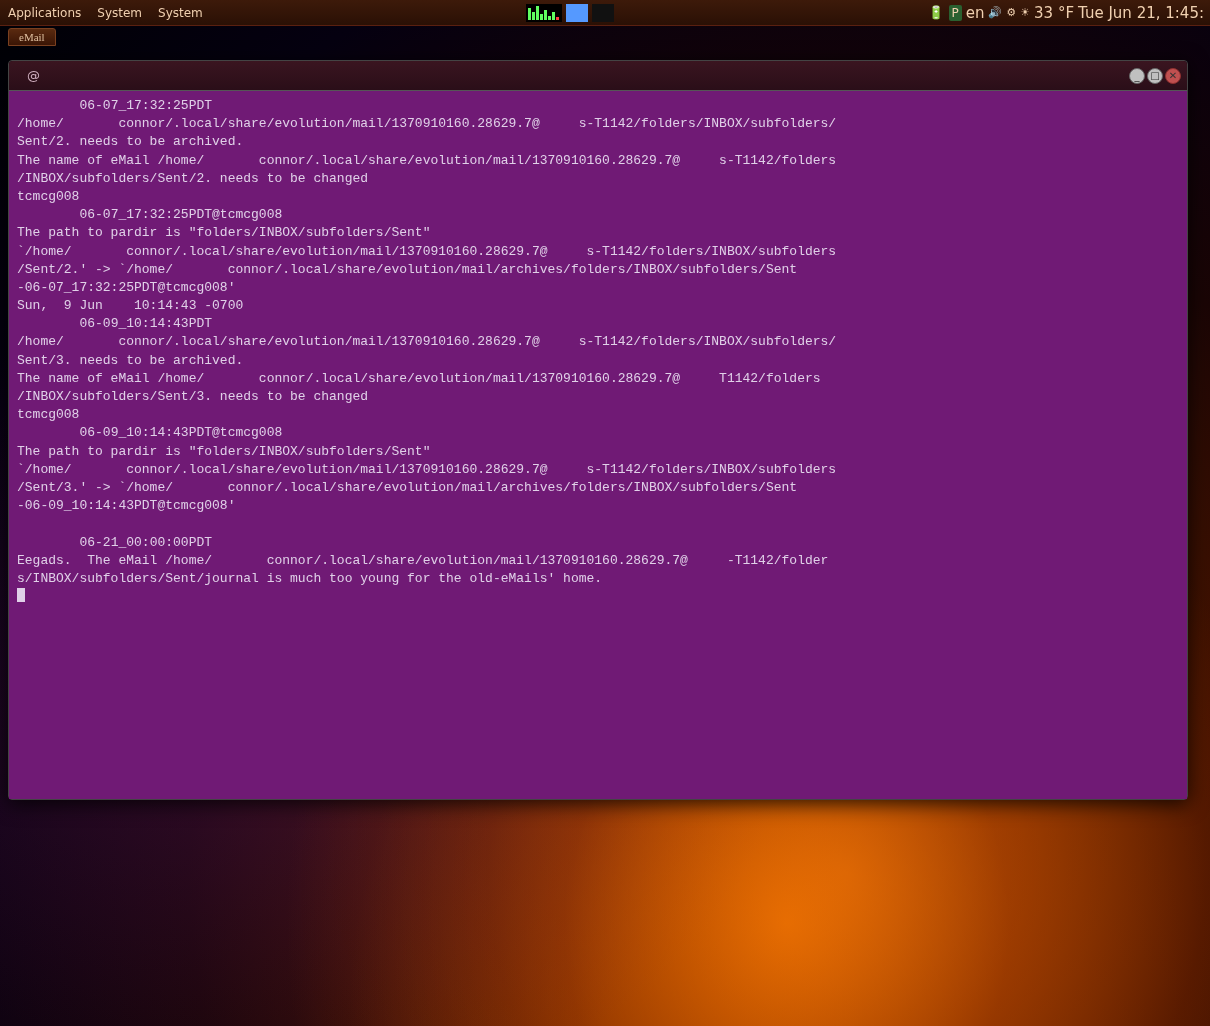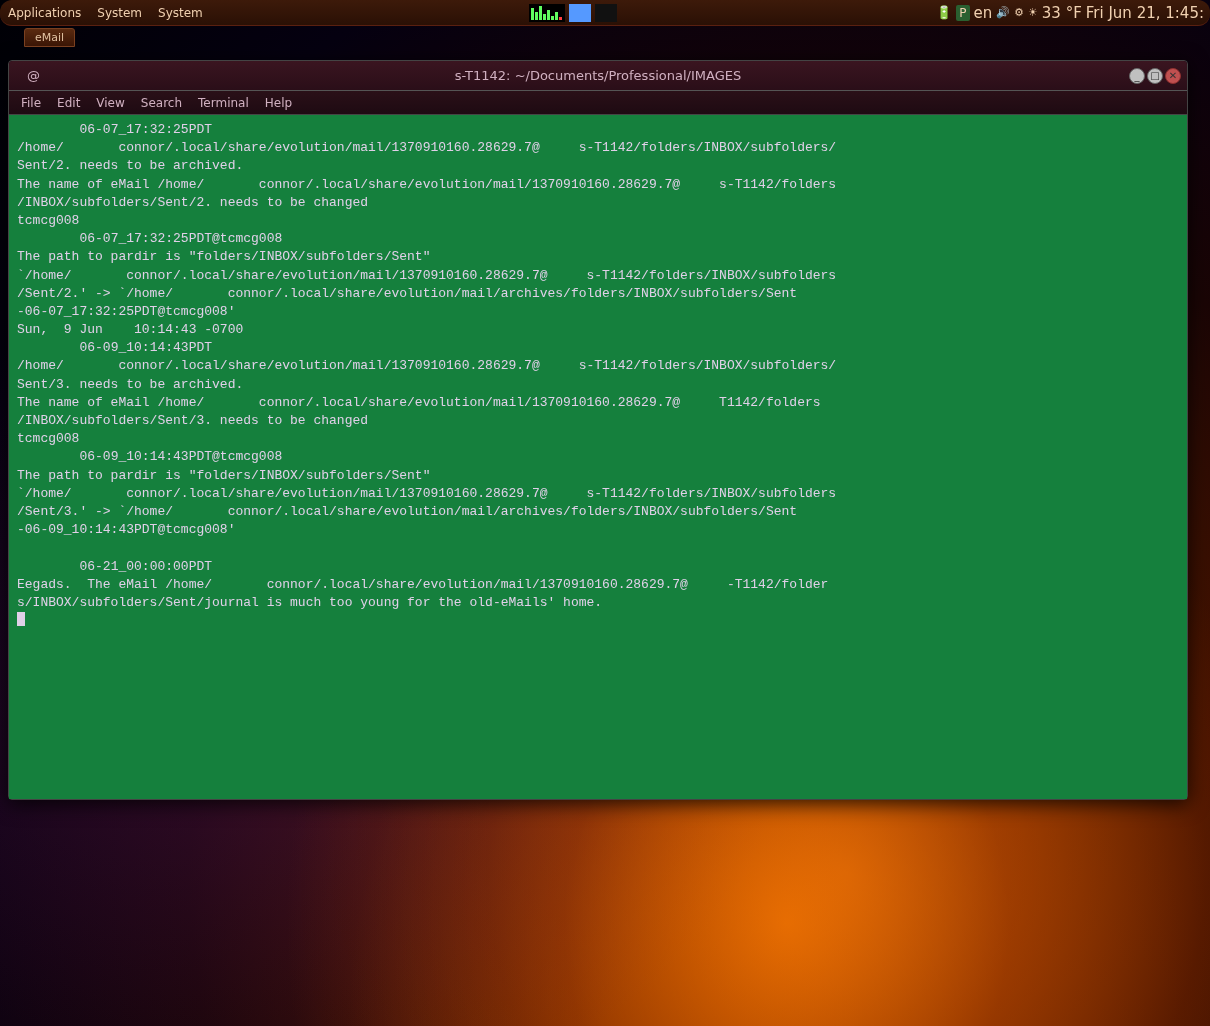--- a/index.html
+++ b/index.html
@@ -41,7 +41,6 @@
       display: flex;
       align-items: center;
       z-index: 100;
-      border-radius: 12px;
     }
     .panel-left {
       display: flex;

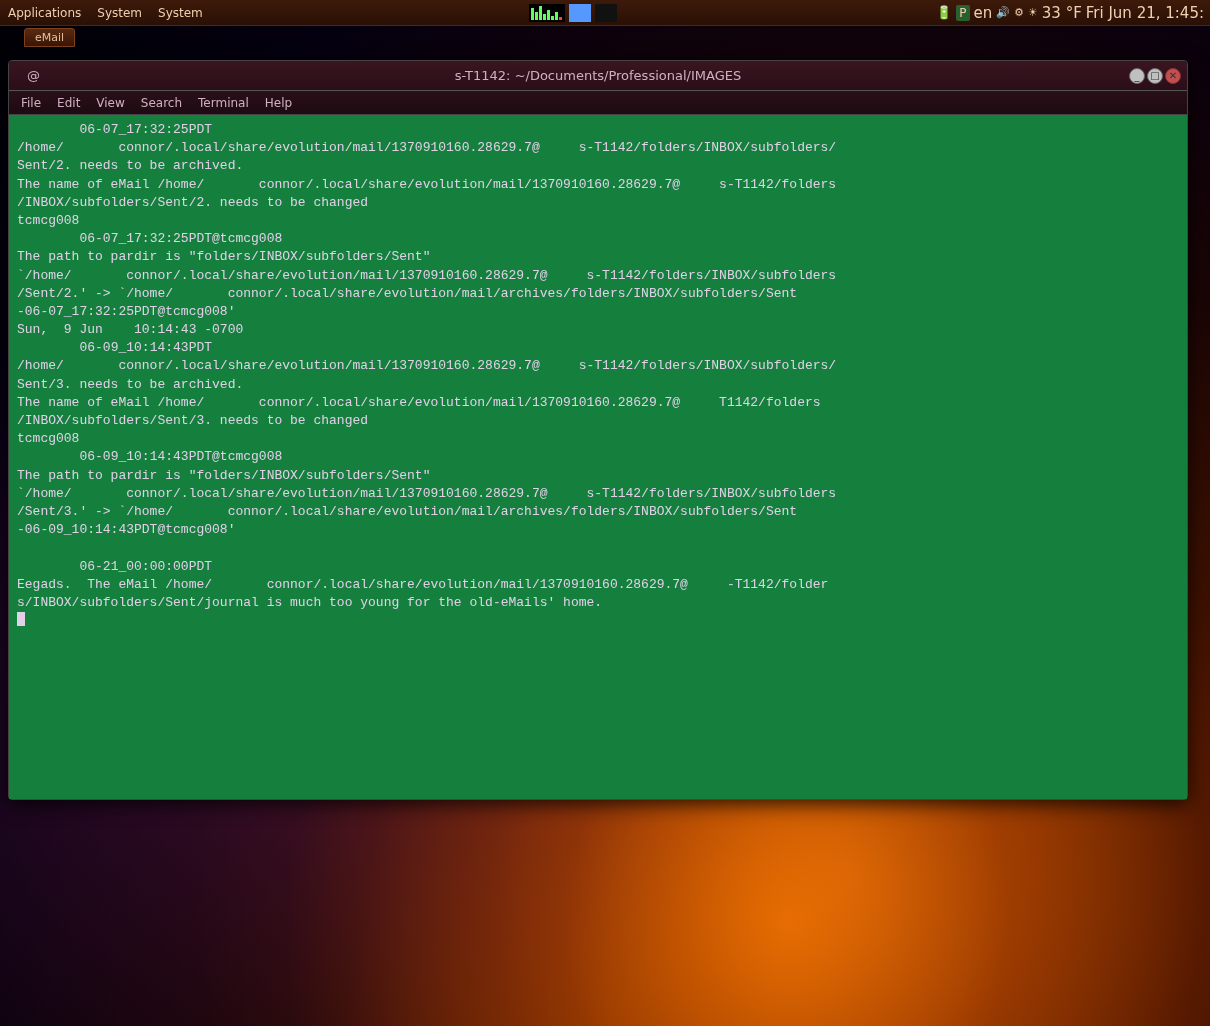--- a/index.html
+++ b/index.html
@@ -269,7 +269,7 @@
 
     <span style="color:#f0d0b0;font-size:11px;">☀</span>
     <span class="panel-right-item">33 °F</span>
-    <span class="panel-right-item">Fri Jun 21, 1:45:</span>
+    <span class="panel-right-item">Tue Jun 21, 1:45:</span>
   </div>
 </div>
 

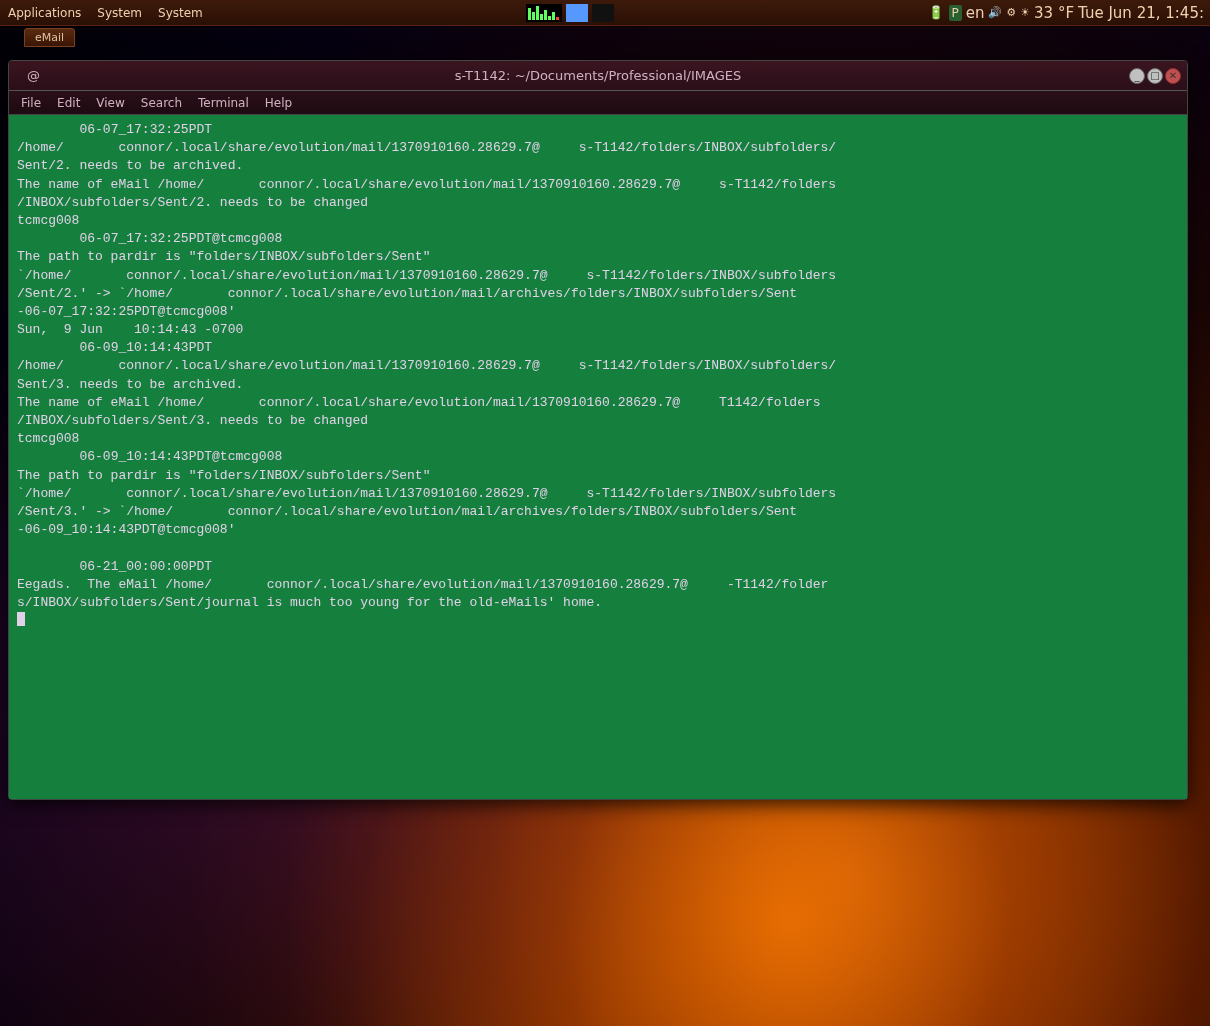--- a/index.html
+++ b/index.html
@@ -96,12 +96,13 @@
     .taskbar-area {
       position: absolute;
       top: 26px;
-      left: 16px;
+      left: 0;
       width: 200px;
       height: 22px;
       z-index: 99;
       display: flex;
       align-items: center;
+      font-family: Liberation Serif, serif;
     }
     .email-tab {
       background: linear-gradient(to bottom, #5a2a10 0%, #3a1505 100%);

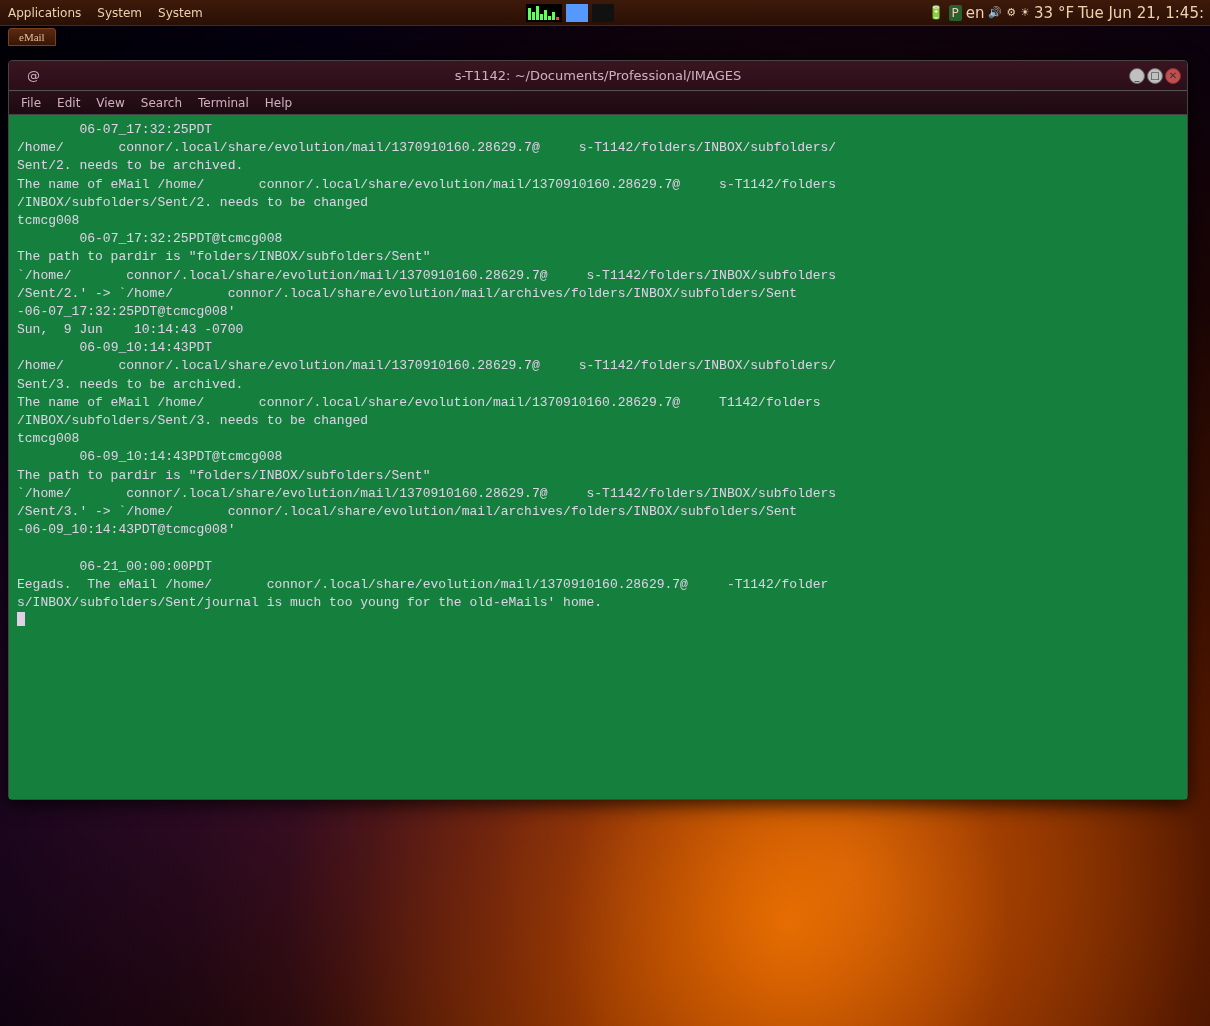--- a/index.html
+++ b/index.html
@@ -282,7 +282,6 @@
 
   <div class="terminal-titlebar">
     <span class="titlebar-at">@</span>
-    <span class="titlebar-title">s-T1142: ~/Documents/Professional/IMAGES</span>
     <div class="titlebar-controls">
       <div class="titlebar-btn btn-minimize">_</div>
       <div class="titlebar-btn btn-maximize">□</div>

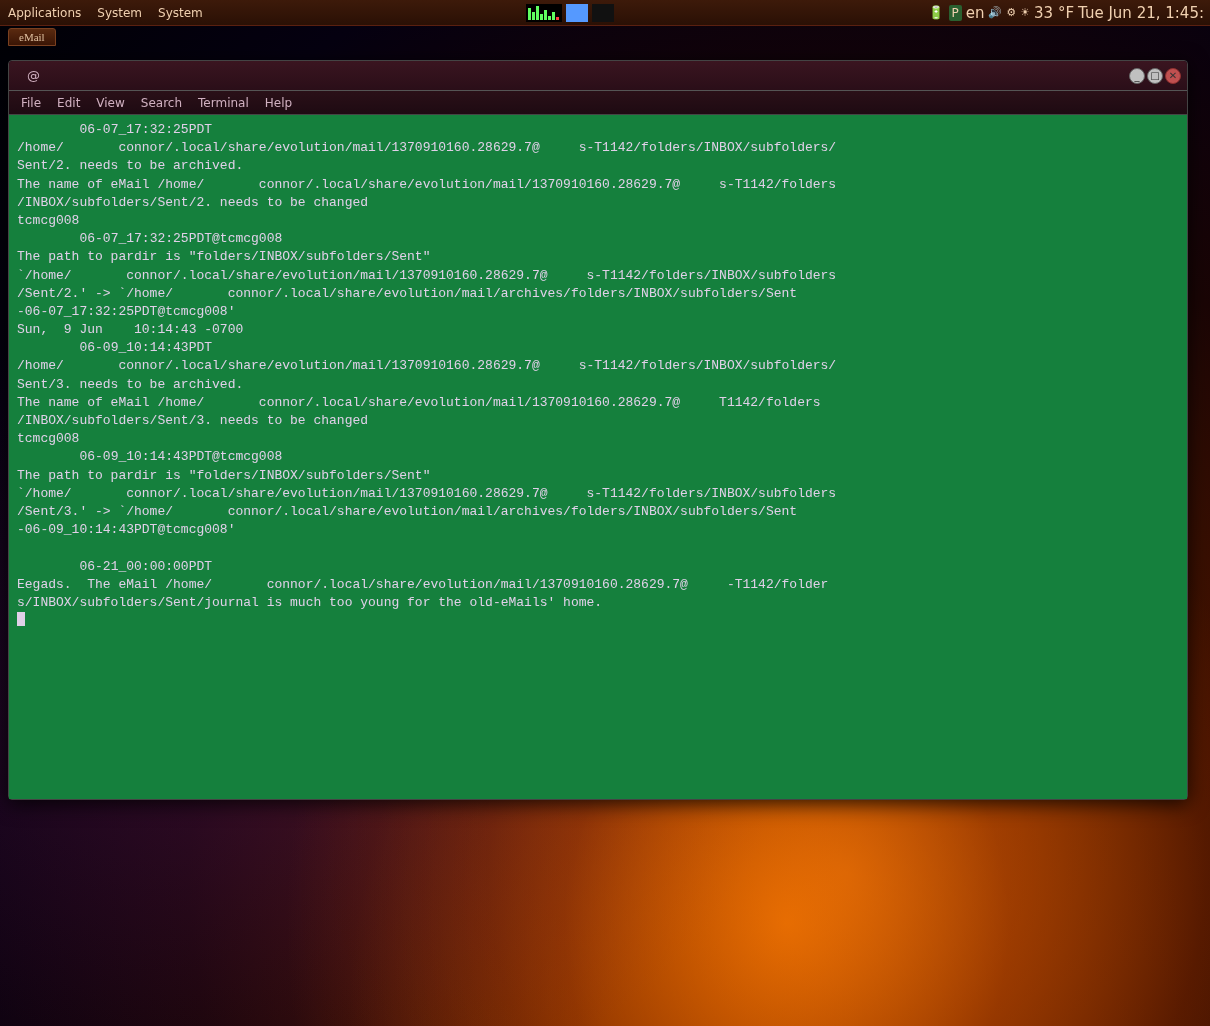--- a/index.html
+++ b/index.html
@@ -289,14 +289,6 @@
     </div>
   </div>
 
-  <div class="terminal-menubar">
-    <div class="term-menu-item">File</div>
-    <div class="term-menu-item">Edit</div>
-    <div class="term-menu-item">View</div>
-    <div class="term-menu-item">Search</div>
-    <div class="term-menu-item">Terminal</div>
-    <div class="term-menu-item">Help</div>
-  </div>
 
   <div class="terminal-content">
     <pre>        06-07_17:32:25PDT

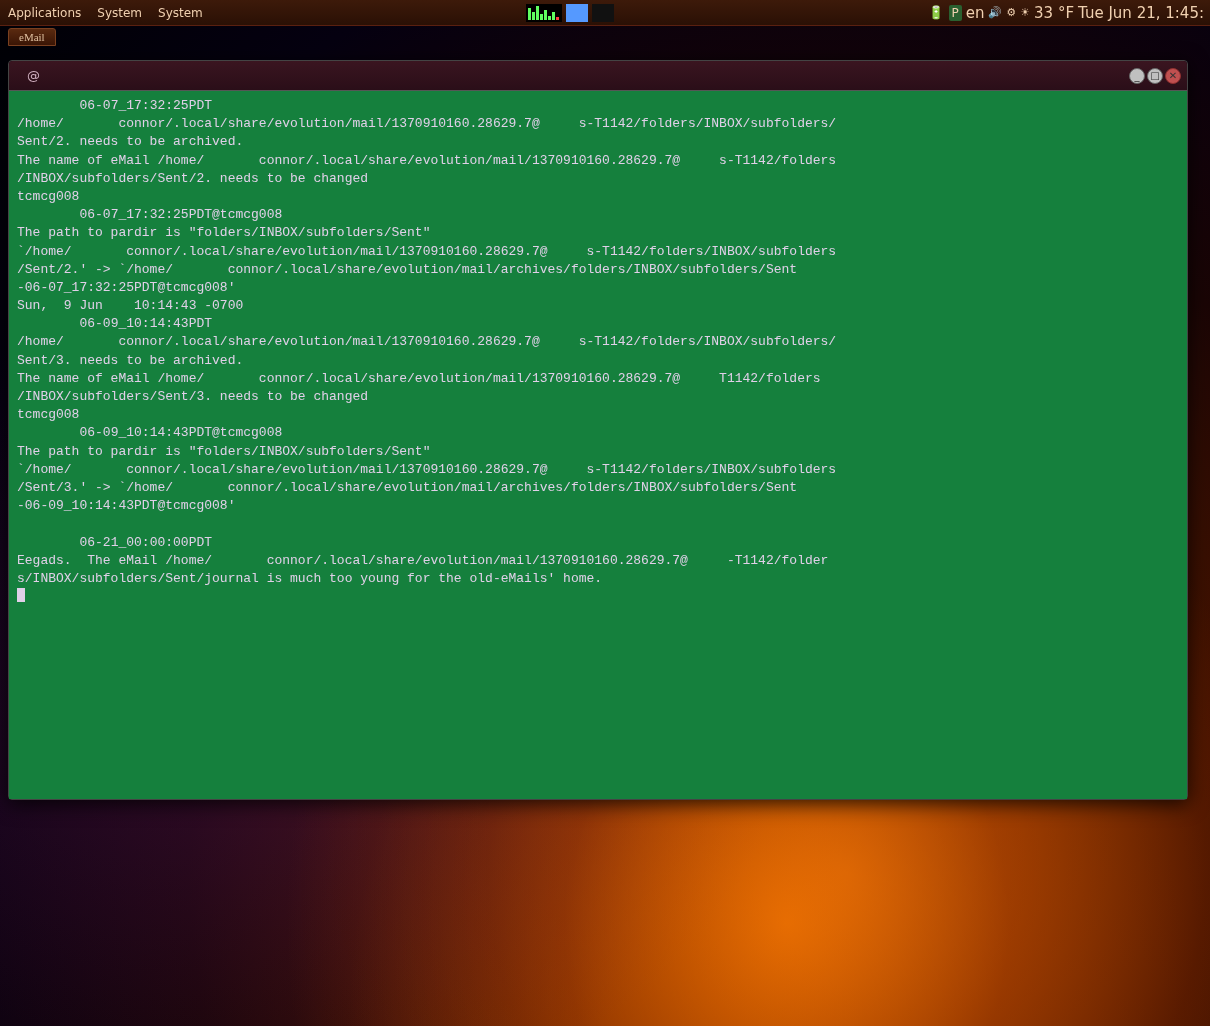--- a/index.html
+++ b/index.html
@@ -197,7 +197,7 @@
     
     .terminal-content {
       flex: 1;
-      background: #15803d;
+      background: #701a75;
       padding: 6px 8px;
       overflow-y: auto;
       font-family: 'Courier New', Courier, monospace;

